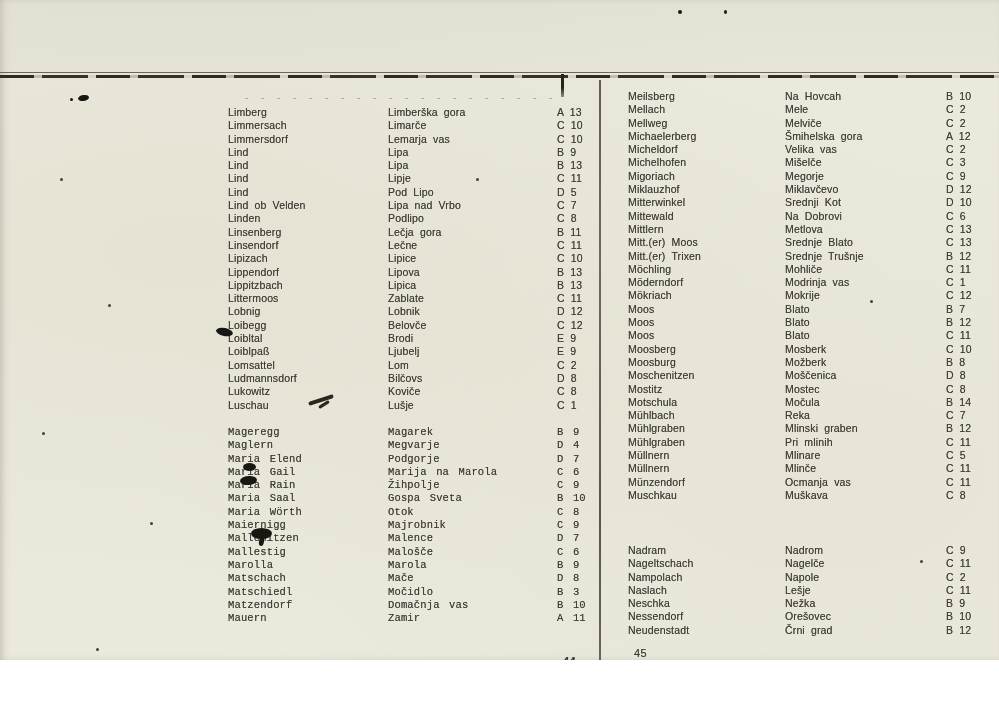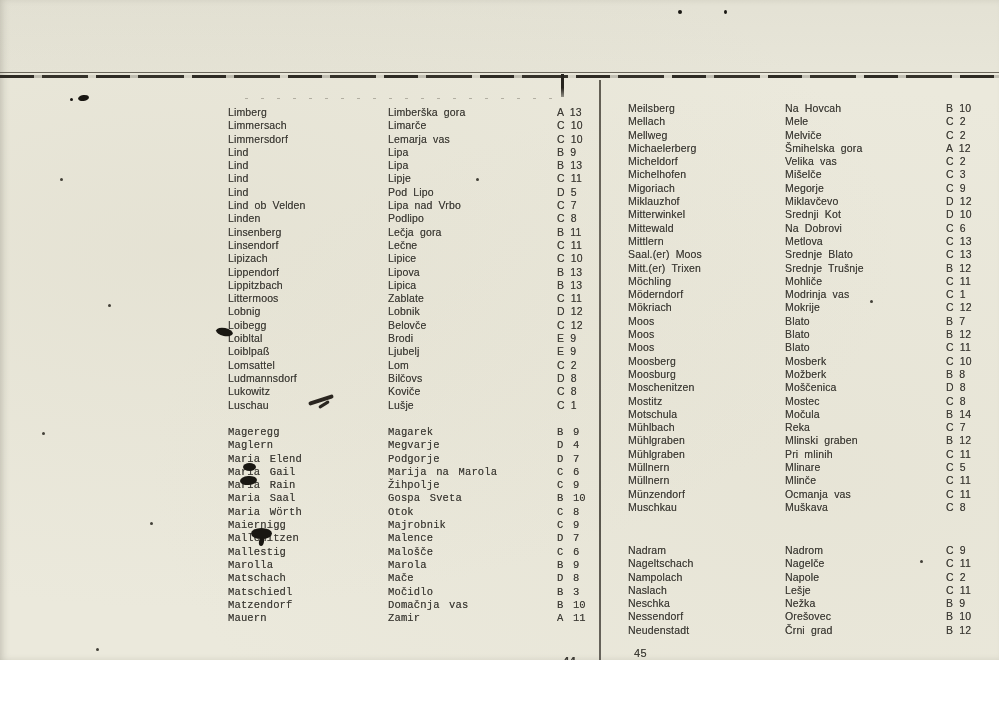--- a/index.html
+++ b/index.html
@@ -34,7 +34,7 @@
   .section { position:absolute; }
   #sec-l1 { left:228px; top:106px; width:350px; }
   #sec-l2 { left:228px; top:426px; width:350px;font-family:Liberation Mono, monospace; }
-  #sec-r1 { left:628px; top:102px; width:350px; }
+  #sec-r1 { left:628px; top:90px; width:350px; }
   #sec-r2 { left:628px; top:544px; width:350px; }
   .row { display:grid; height:13.3px; align-items:start;
     font-size:10.5px; letter-spacing:.15px; word-spacing:3px;

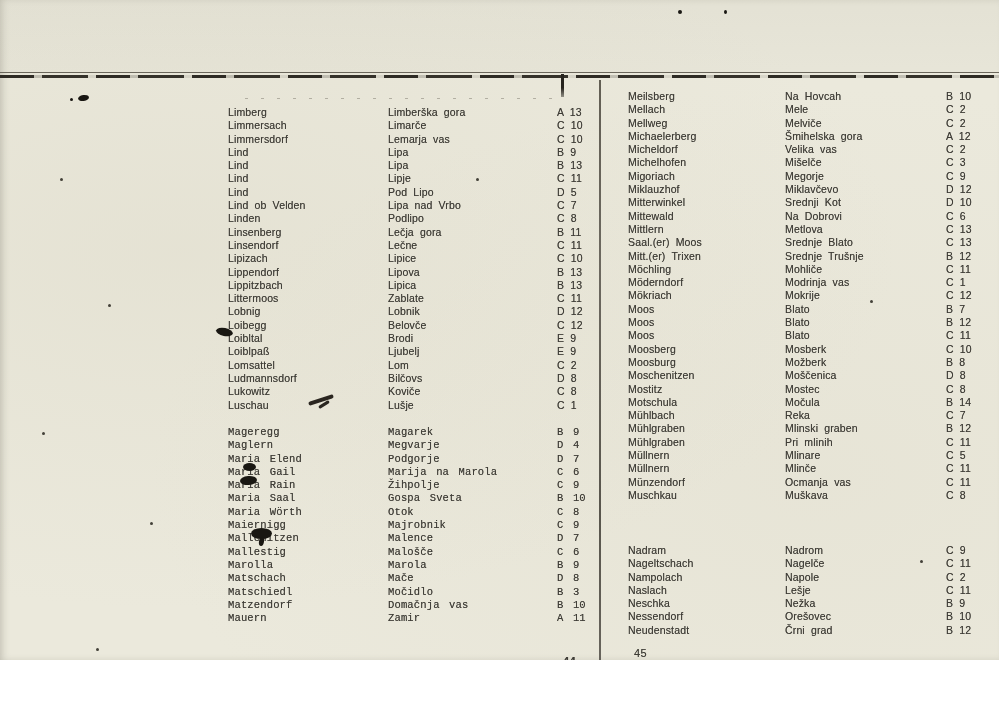--- a/index.html
+++ b/index.html
@@ -325,7 +325,7 @@
         <span>C 13</span>
       </div>
       <div class="row">
-        <span>Saal.(er) Moos</span>
+        <span>Mitt.(er) Moos</span>
         <span>Srednje Blato</span>
         <span>C 13</span>
       </div>

